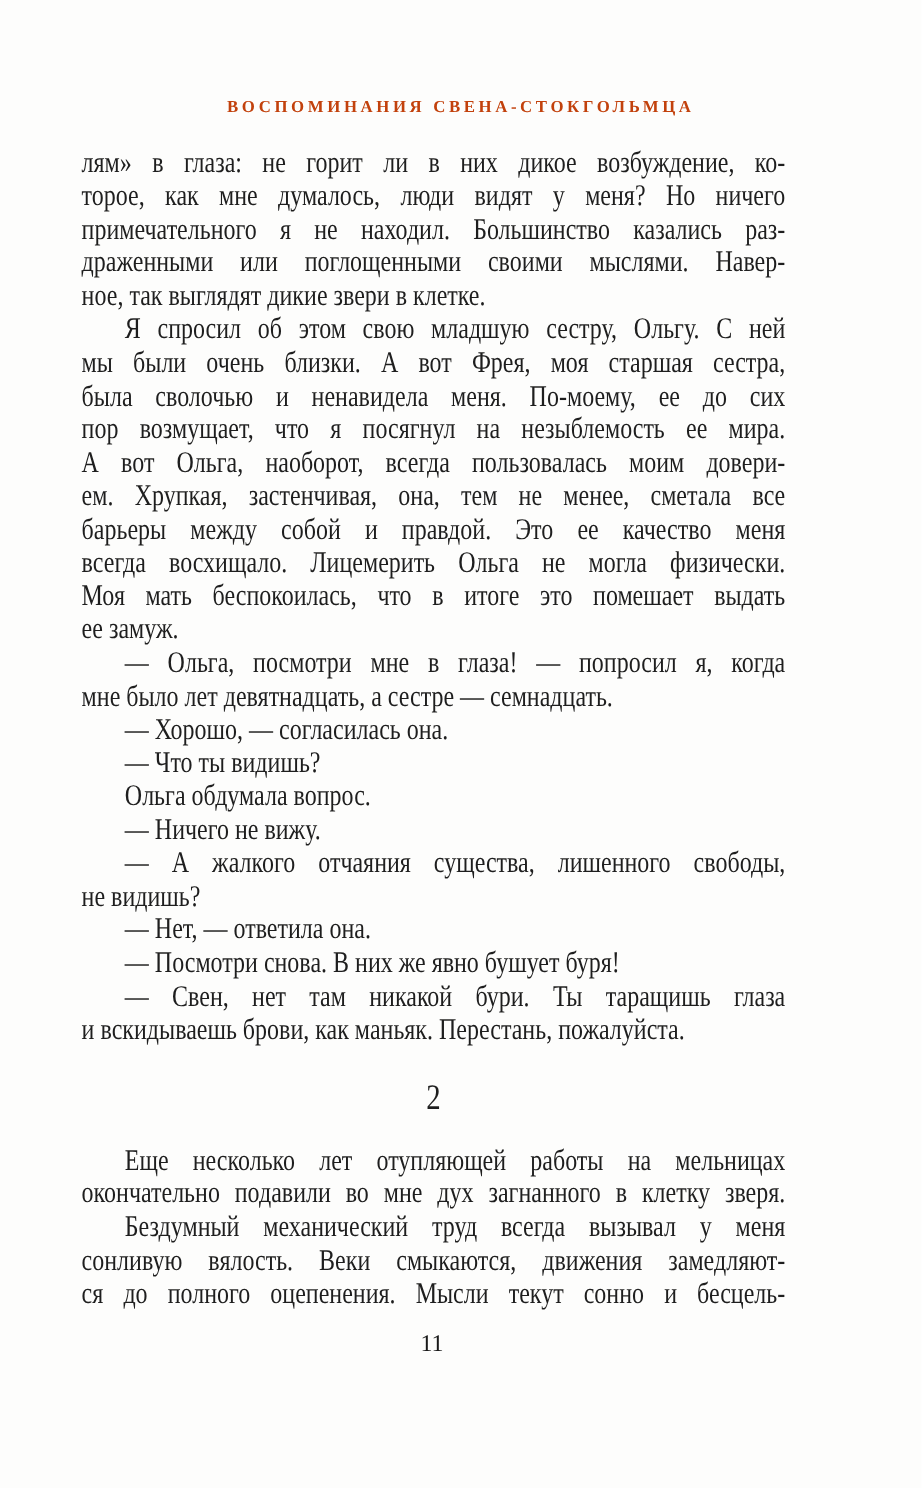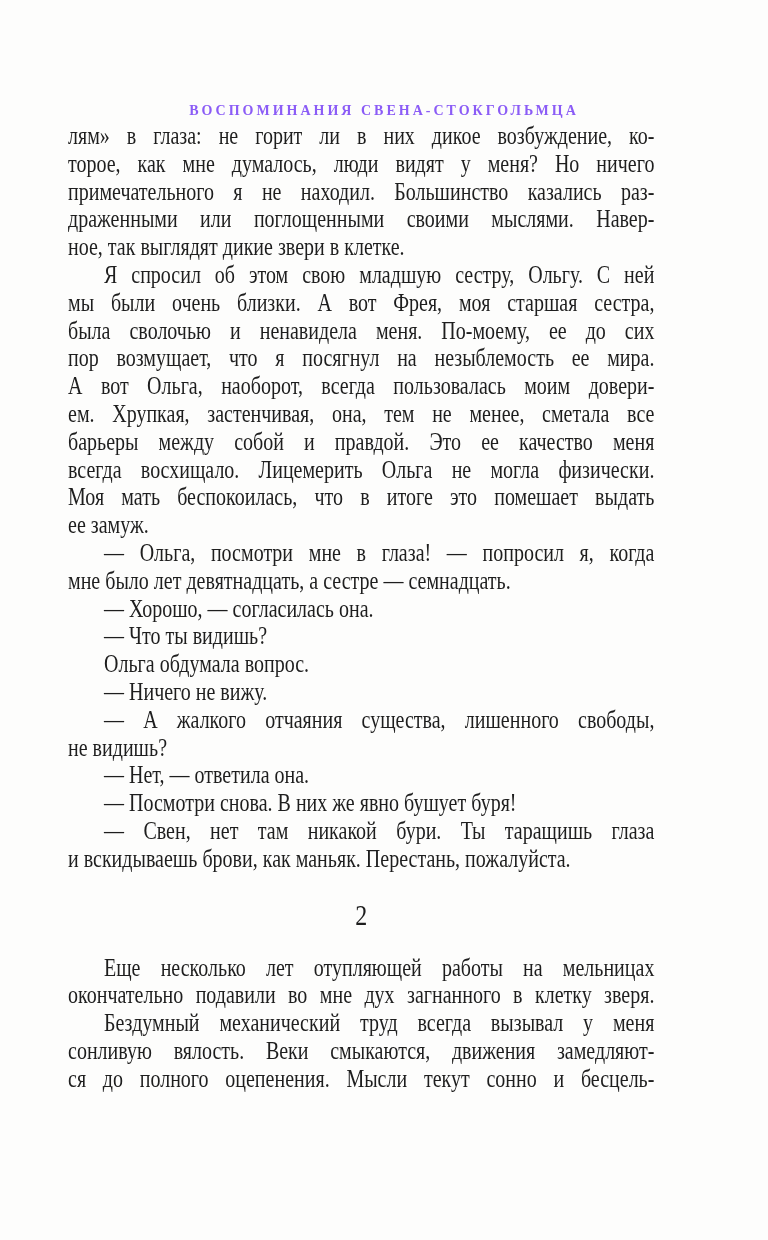--- a/index.html
+++ b/index.html
@@ -26,8 +26,7 @@
     font-weight: bold;
     letter-spacing: 3px;
     line-height: 18px;
-    color: #8b5cf6;
-    margin-top: 21px;
+    color: #c2410c;
   }
   .body-text {
     position: absolute;

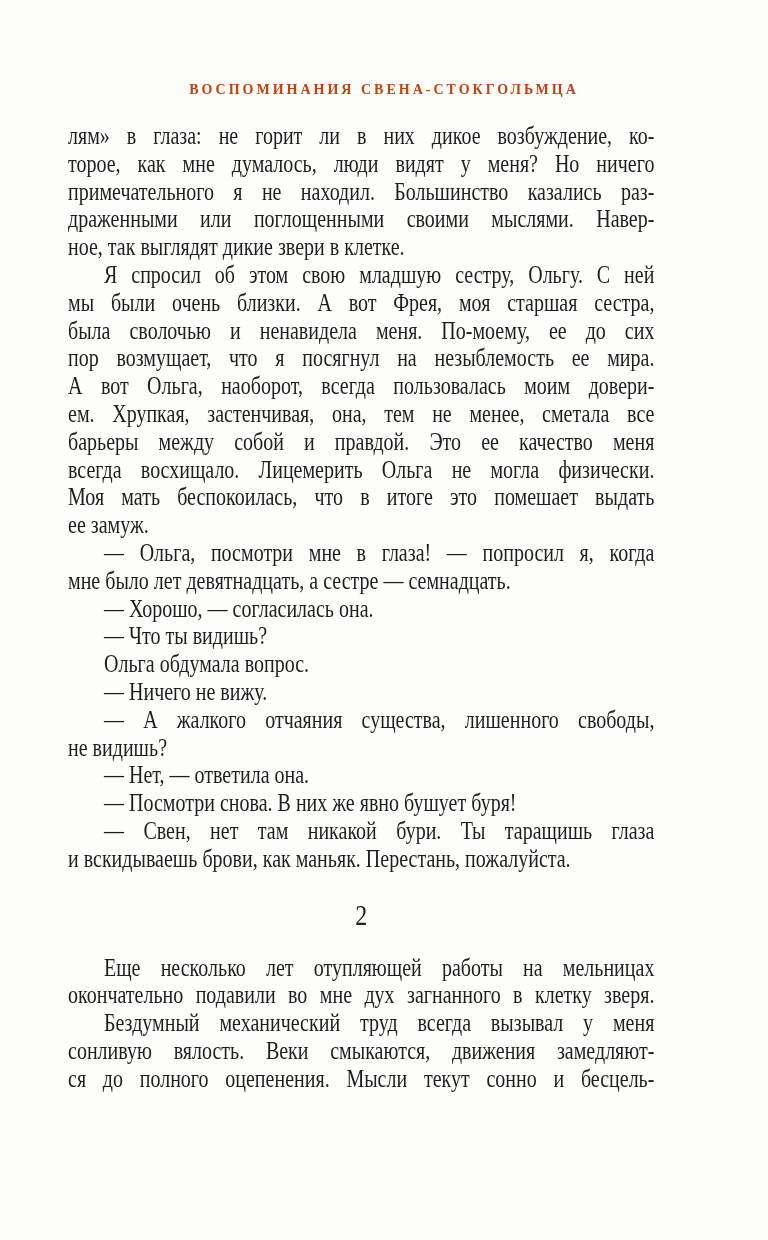--- a/index.html
+++ b/index.html
@@ -156,6 +156,7 @@
     </div>
   </div>
 
+  <div class="page-number">11</div>
 
 </div>
 

